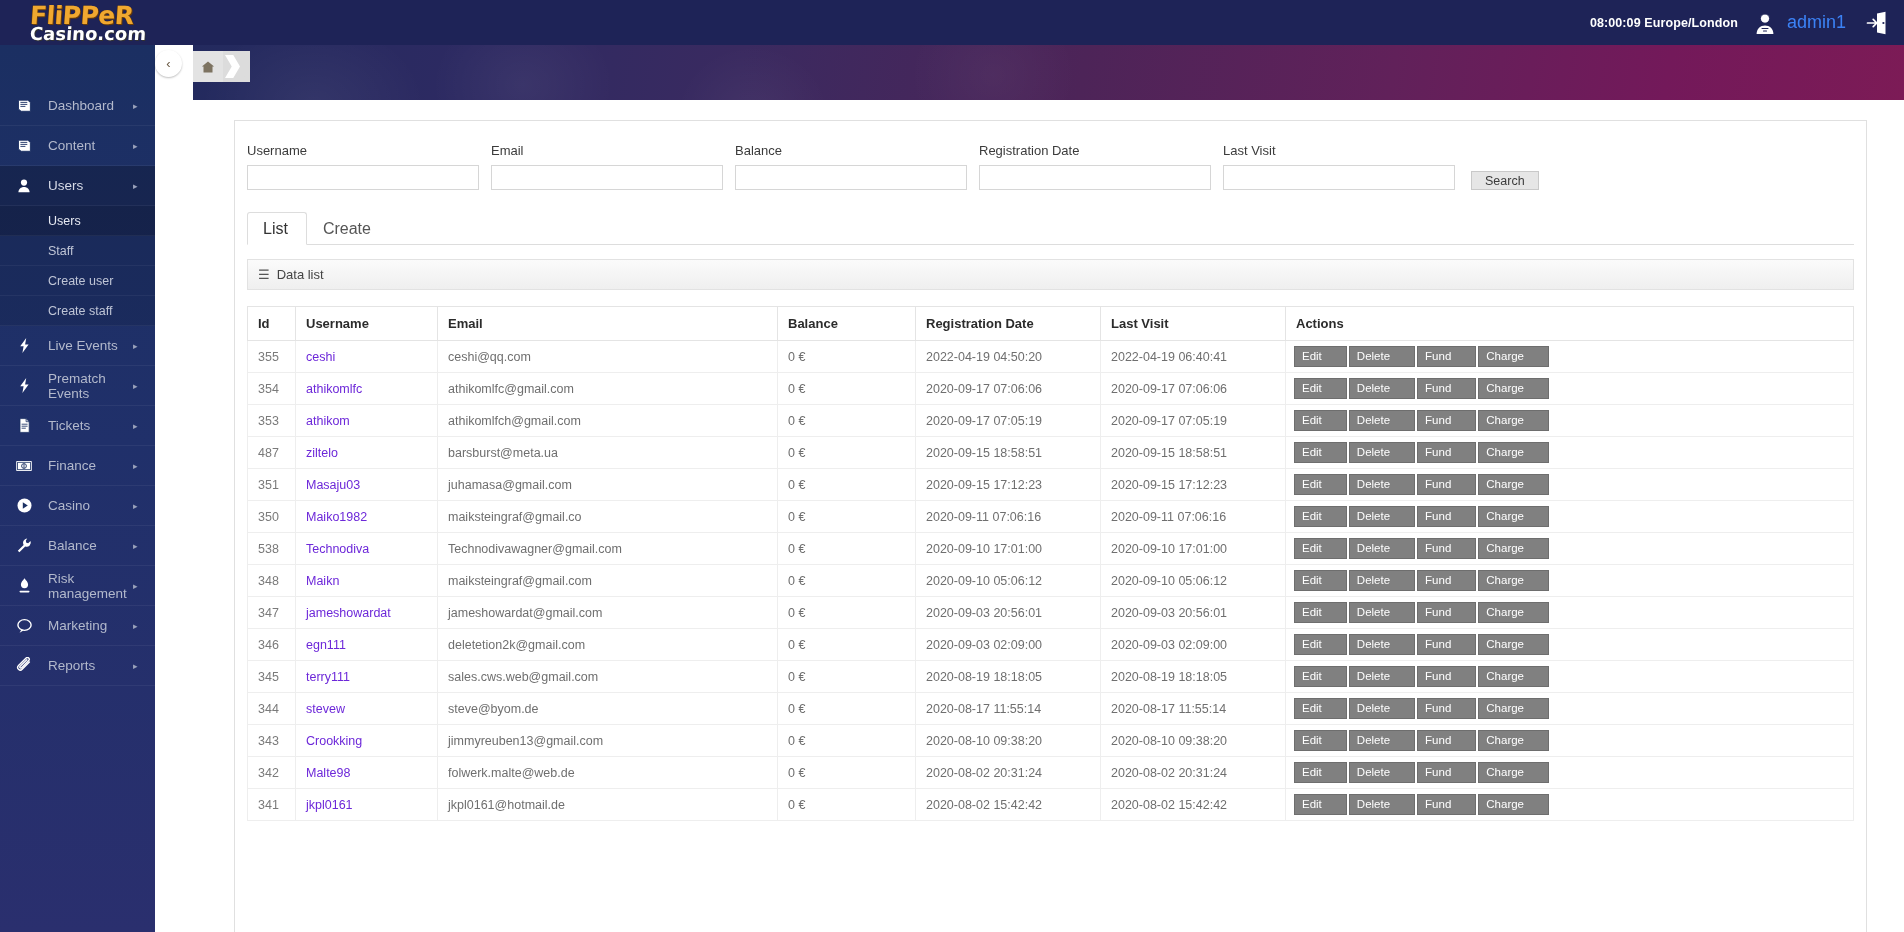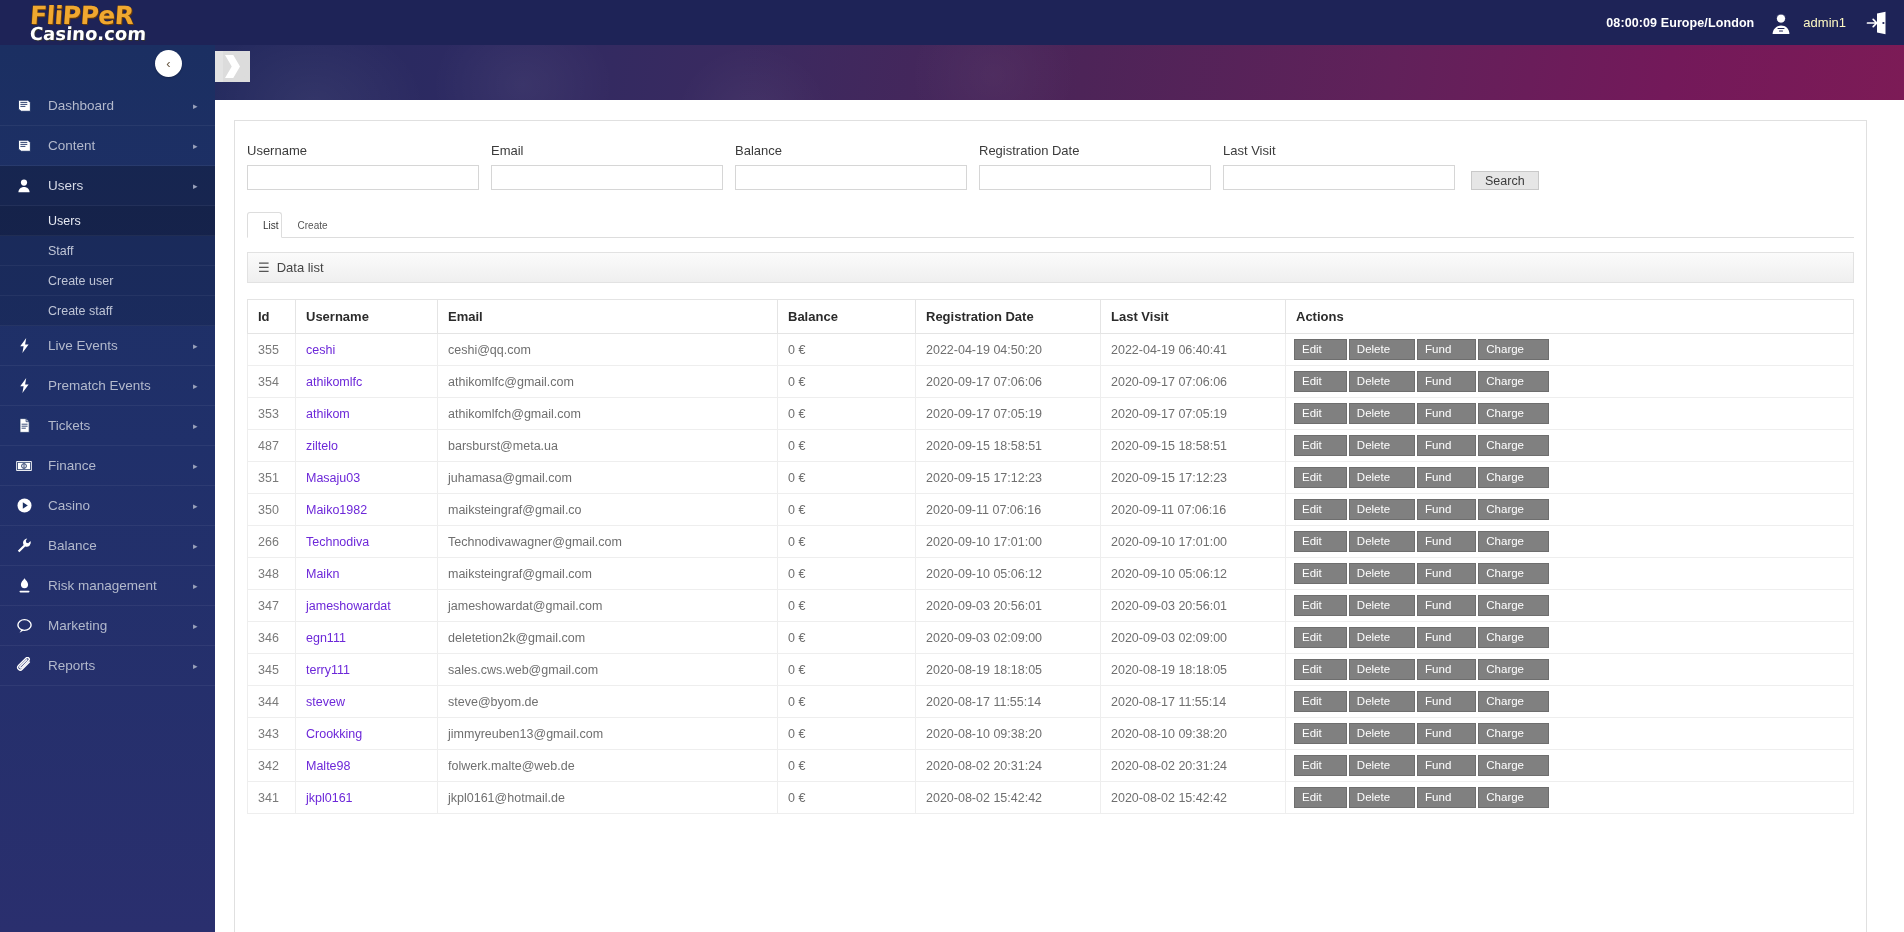--- a/index.html
+++ b/index.html
@@ -58,7 +58,7 @@
   }
   .user-chip { display: flex; align-items: center; gap: 9px; }
   .avatar-icon { width: 26px; height: 26px; display:block; }
-  .username-label { color: #fef9c3; font-size: 13px; }
+  .username-label { color: #3b82f6; font-size: 18px; }
   .logout-icon { width: 26px; height: 26px; display:block; margin-left: 4px; }
 
   

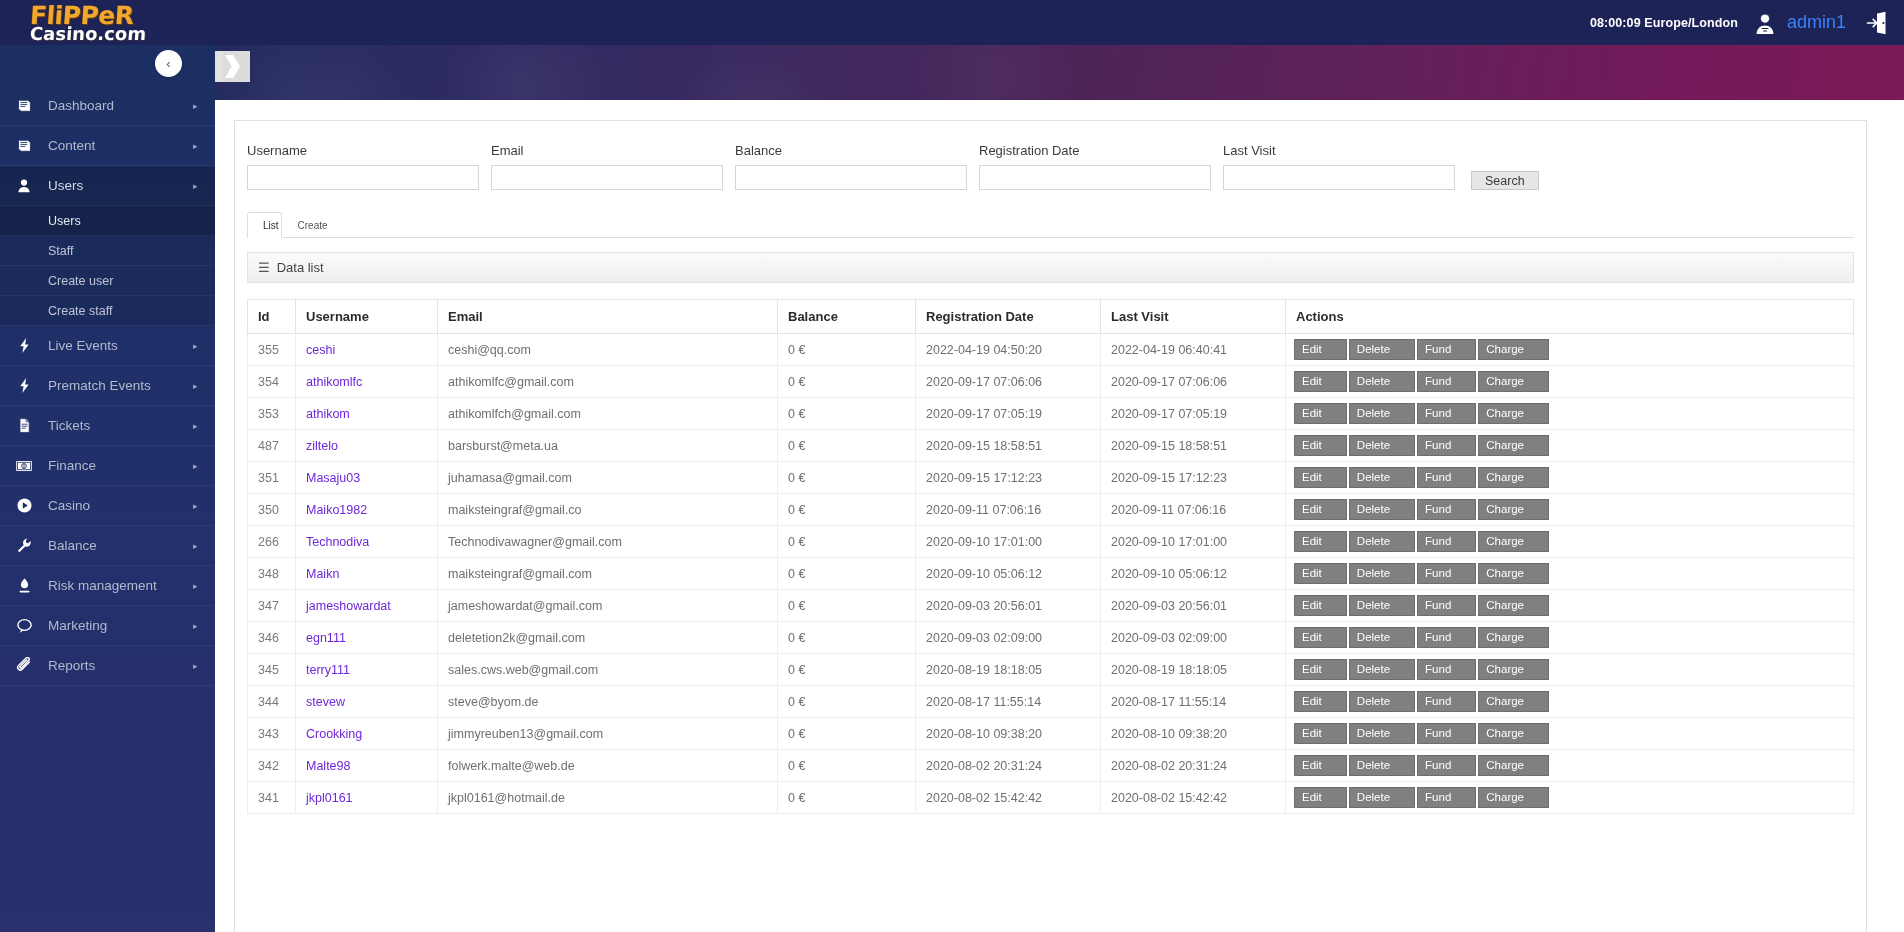--- a/index.html
+++ b/index.html
@@ -64,7 +64,7 @@
   
   .sidebar {
     position: absolute; top: 45px; left: 0;
-    width: 215px; height: 887px;
+    width: 155px; height: 887px;
     background: #1b3063;
     background-image: linear-gradient(180deg,#1b2f62 0%, #20306a 45%, #2a2f6e 100%);
     z-index: 30;

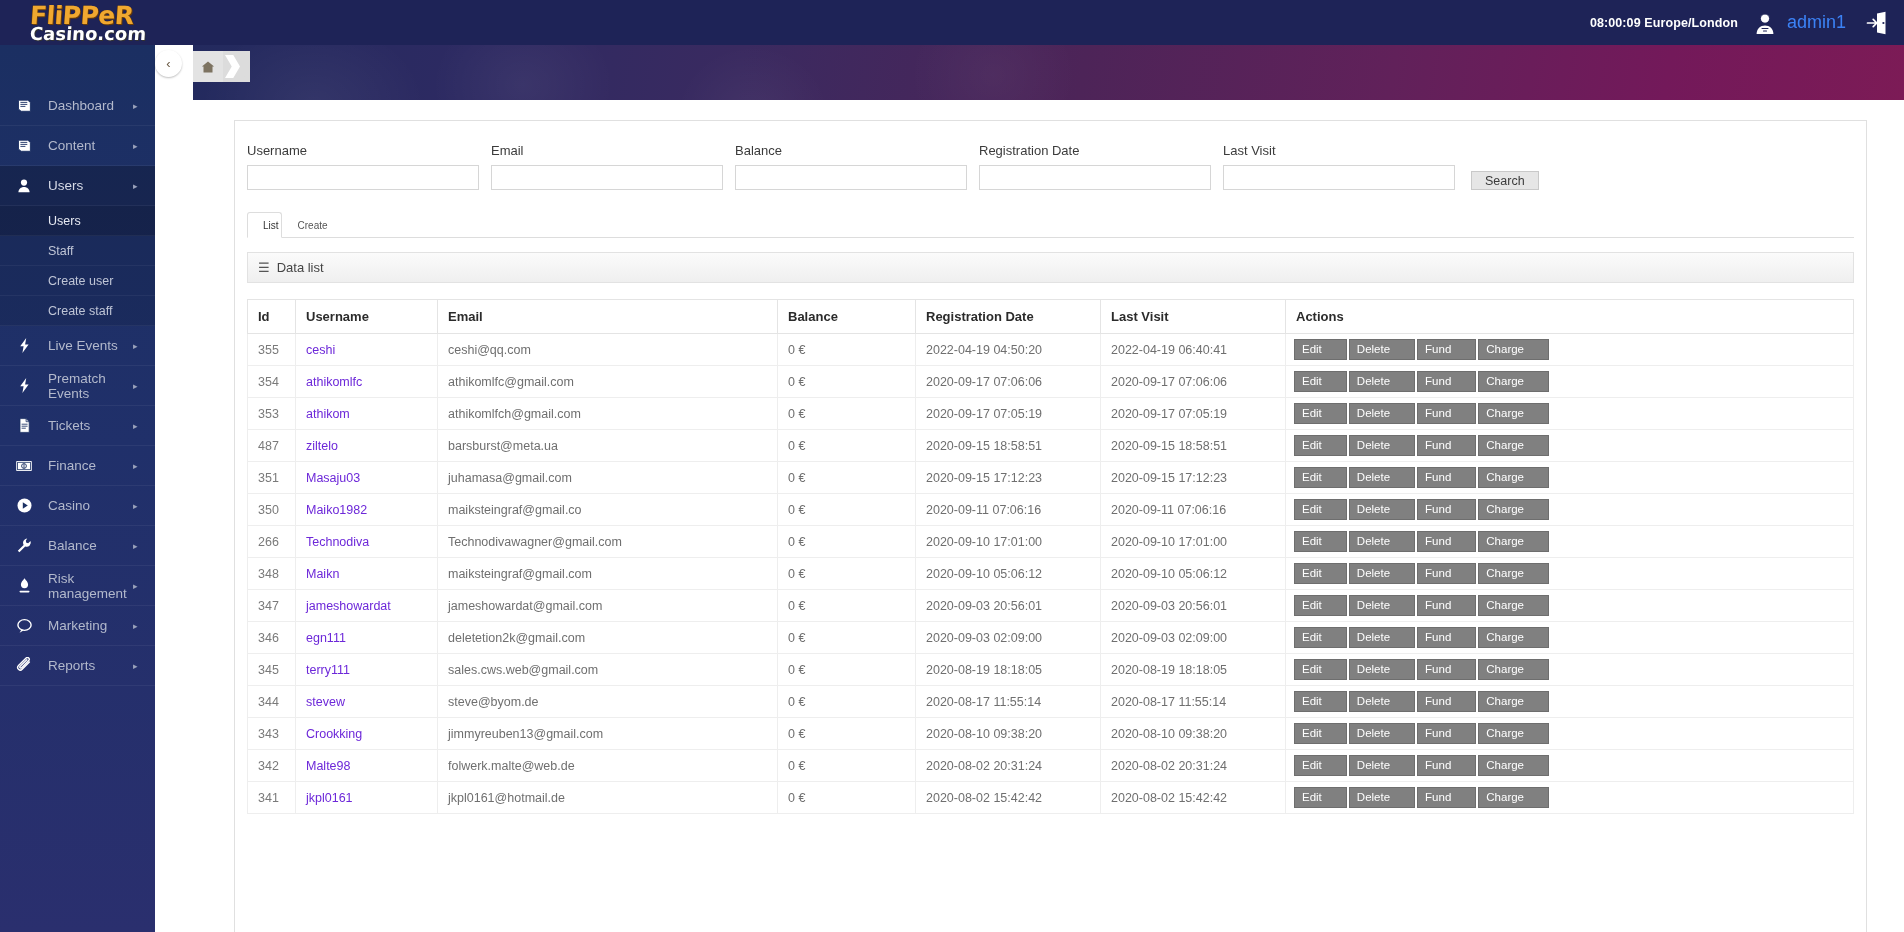--- a/index.html
+++ b/index.html
@@ -217,8 +217,8 @@
     border-bottom: 1px solid #dddddd;
   }
   .tab {
-    padding: 7px 2px 6px 15px;
-    font-size: 10px;
+    padding: 7px 18px 6px 15px;
+    font-size: 16px;
     color: #555;
     cursor: pointer;
     border: 1px solid transparent;

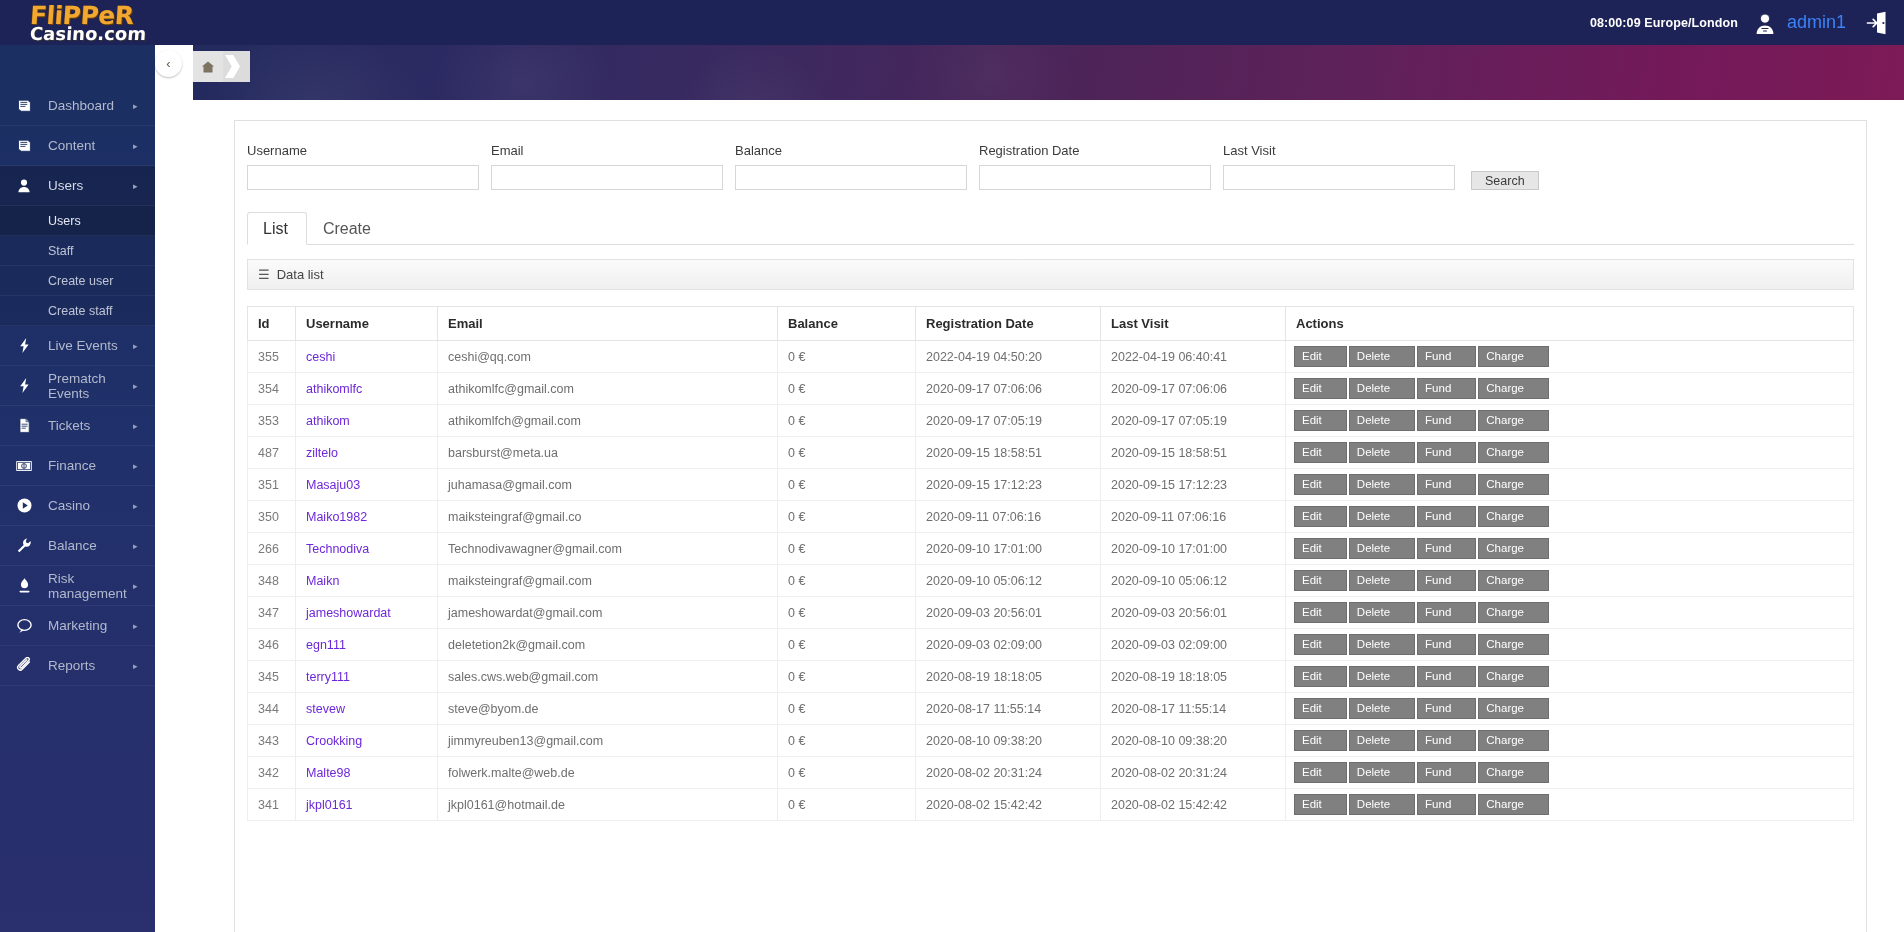--- a/index.html
+++ b/index.html
@@ -589,7 +589,7 @@
           <td class="act-cell"><span class="act-btn">Edit</span><span class="act-btn">Delete</span><span class="act-btn">Fund</span><span class="act-btn">Charge</span></td>
         </tr>
         <tr>
-          <td class="idcell c-id">266</td>
+          <td class="idcell c-id">538</td>
           <td class="uname c-user">Technodiva</td>
           <td class="c-email">Technodivawagner@gmail.com</td>
           <td class="c-bal">0 €</td>

